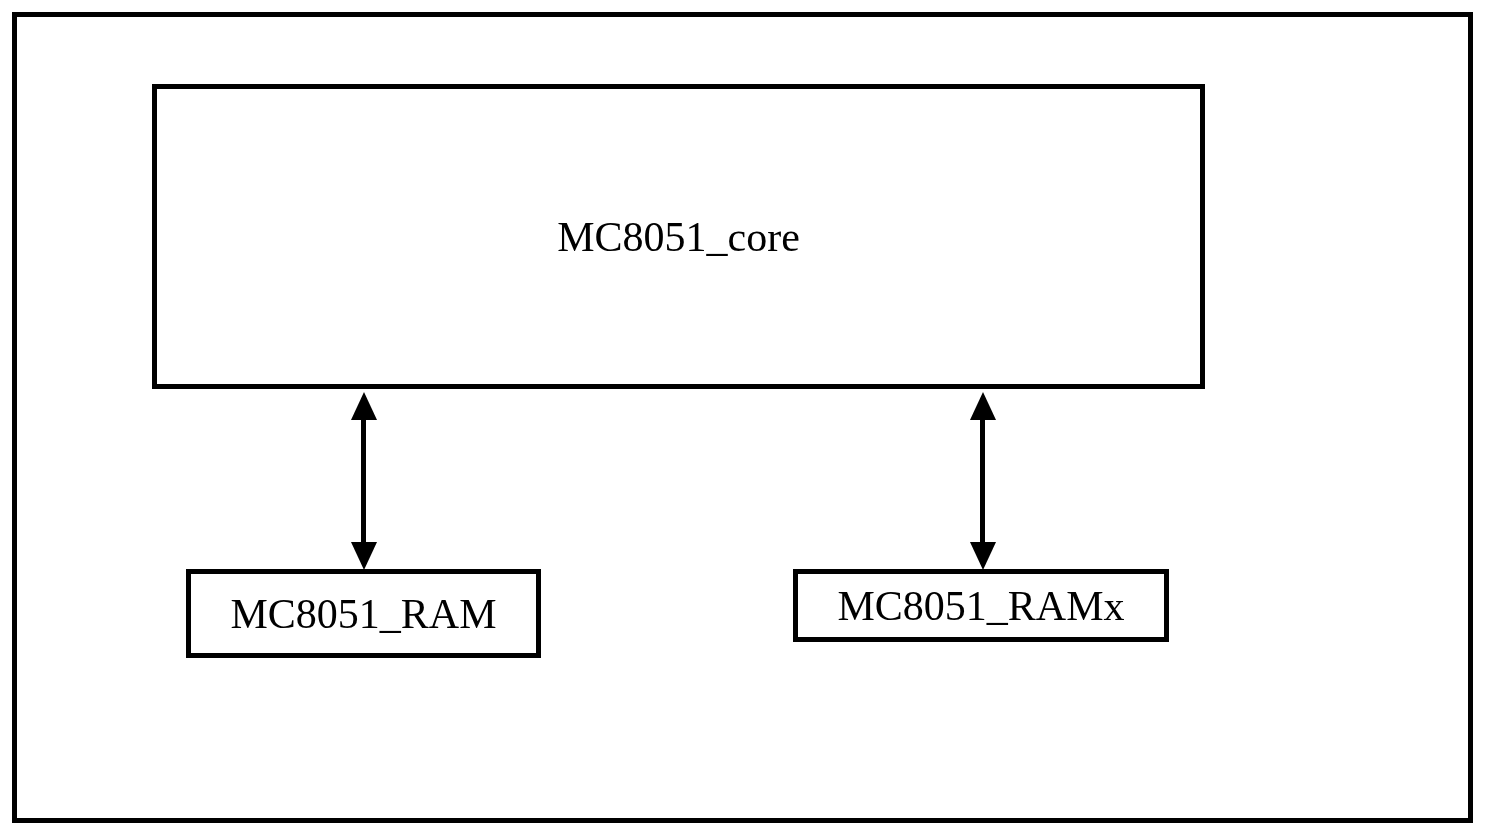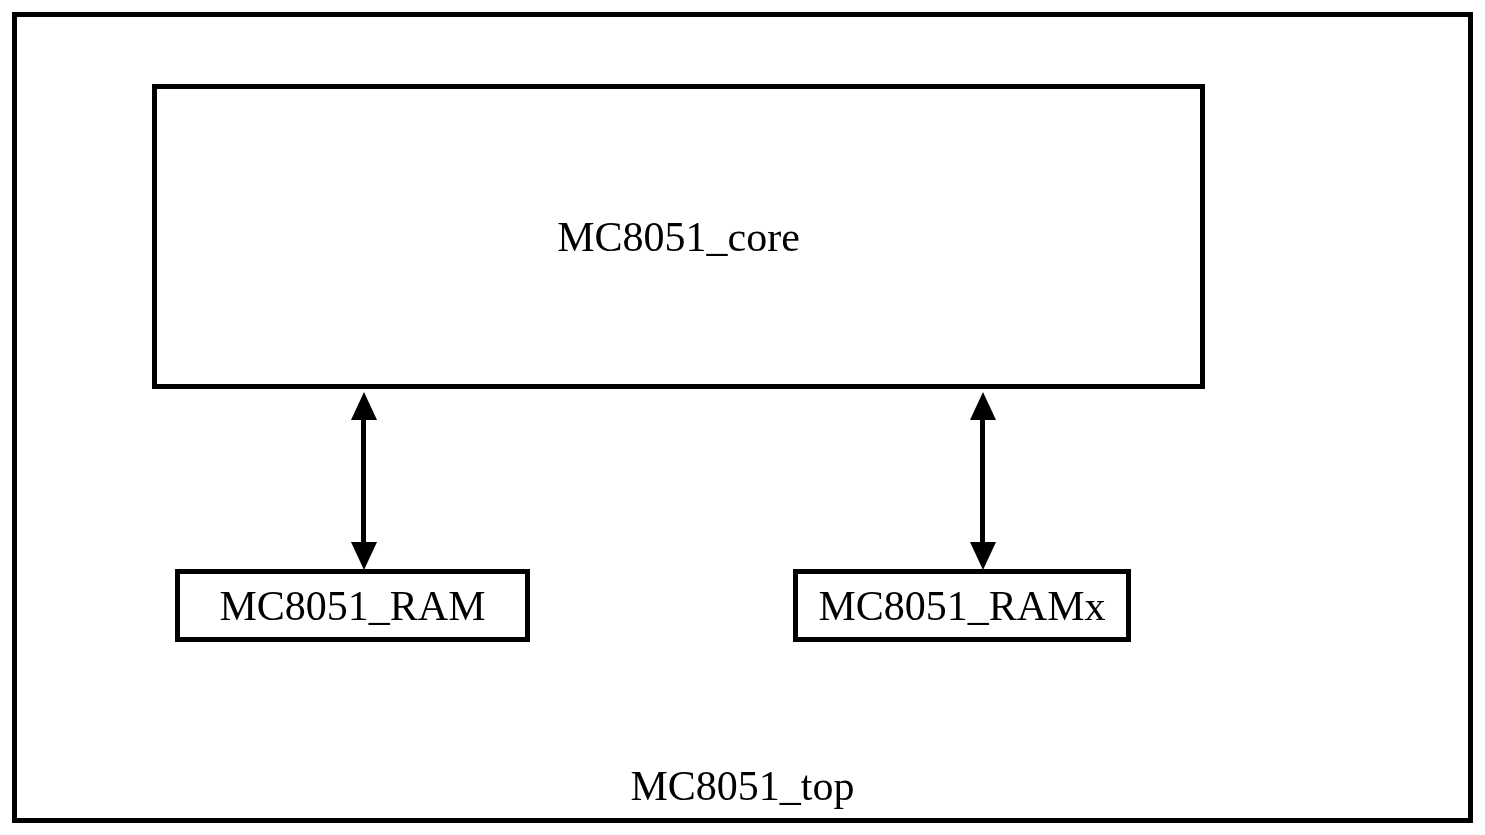--- a/index.html
+++ b/index.html
@@ -35,10 +35,10 @@
     }
     .ram-box {
       position: absolute;
-      left: 158px;
+      left: 169px;
       top: 552px;
       width: 355px;
-      height: 73px;
+      height: 89px;
       border: 5px solid black;
       display: flex;
       align-items: center;

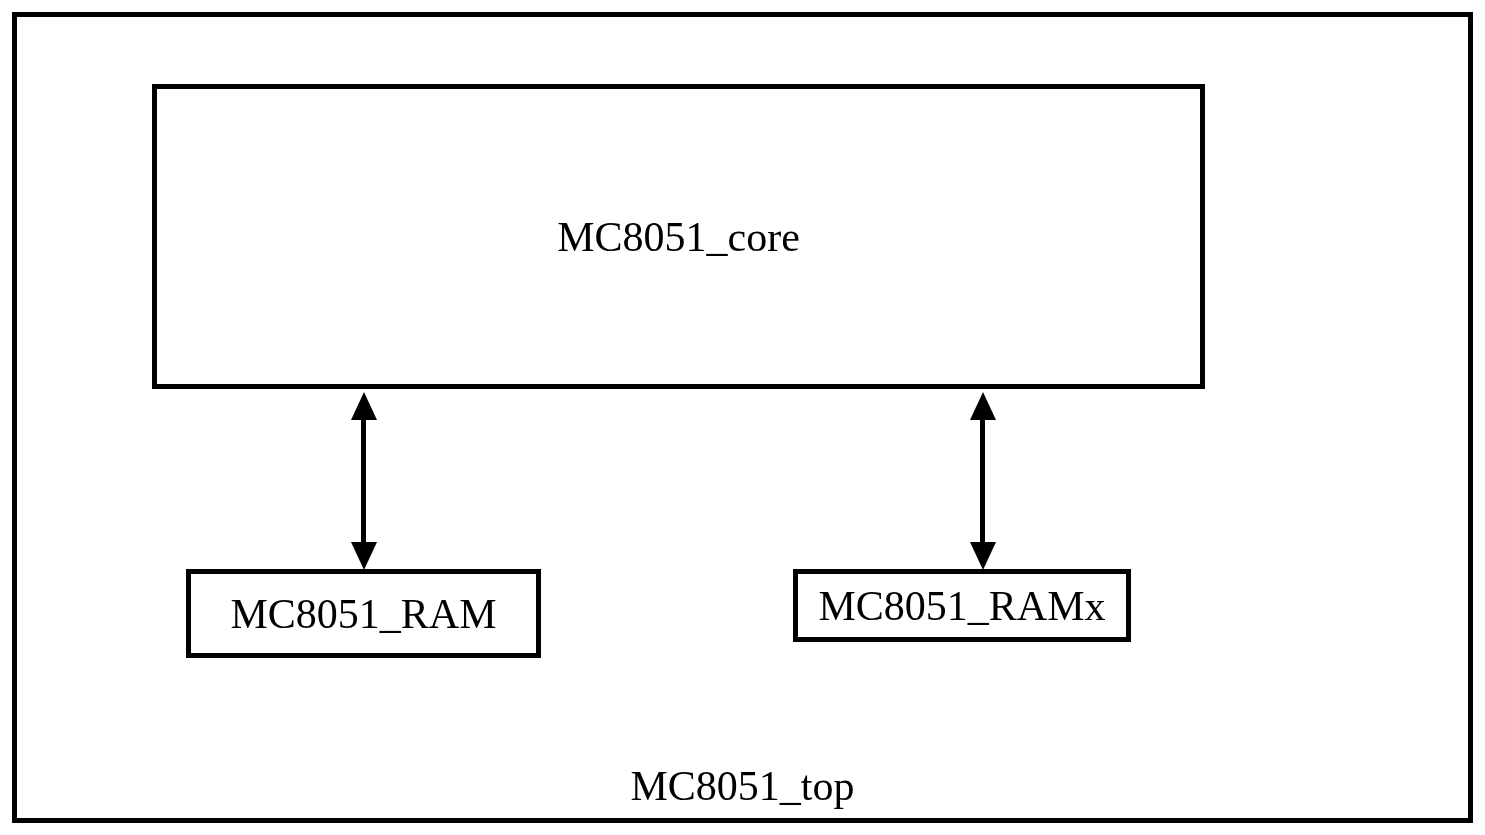--- a/index.html
+++ b/index.html
@@ -48,7 +48,7 @@
       position: absolute;
       left: 776px;
       top: 552px;
-      width: 338px;
+      width: 376px;
       height: 73px;
       border: 5px solid black;
       display: flex;

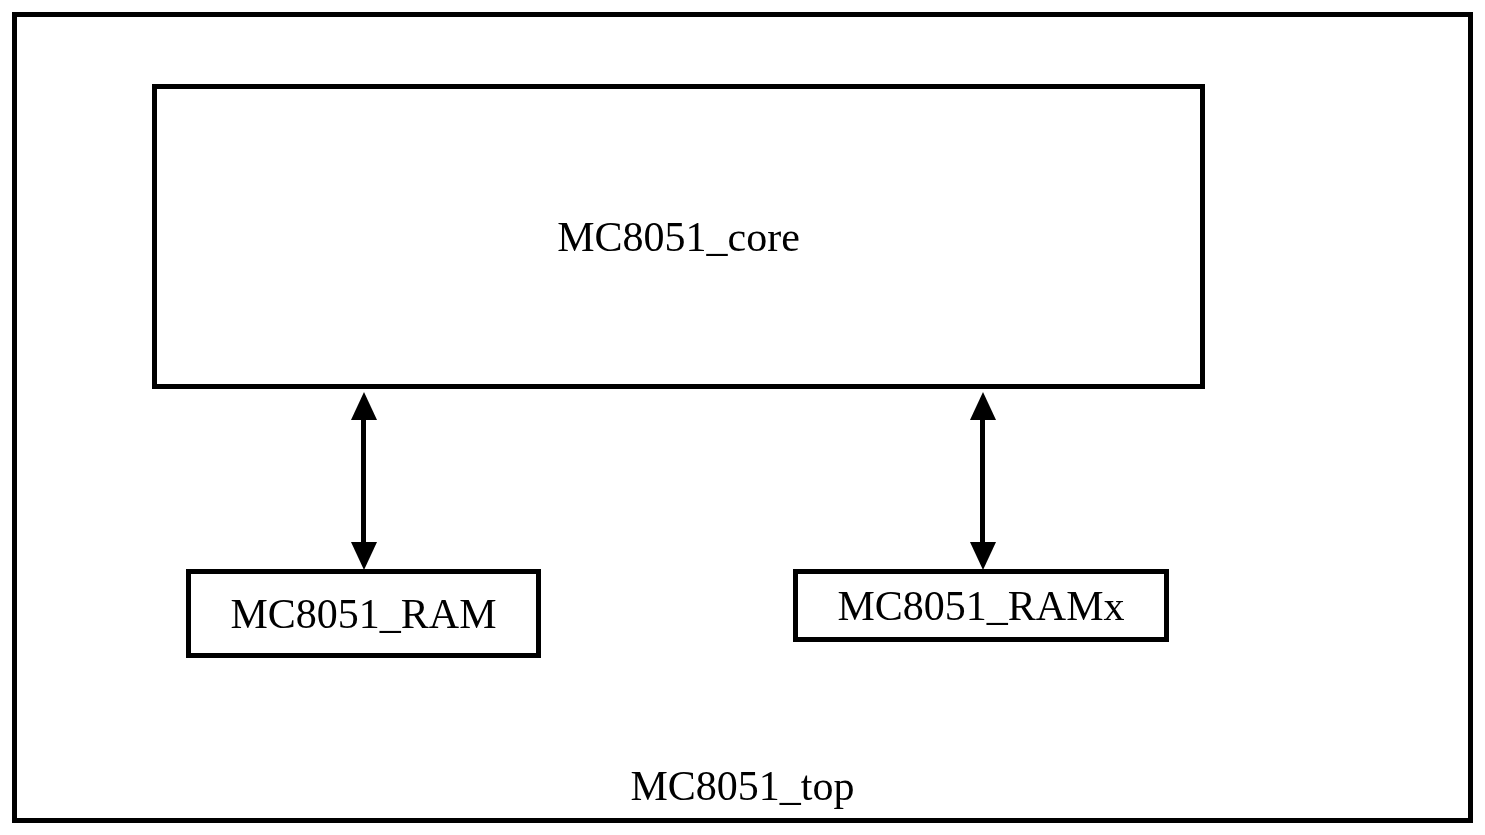--- a/index.html
+++ b/index.html
@@ -140,7 +140,6 @@
     <span class="label">MC8051_RAMx</span>
   </div>
 
-  <div class="top-label">MC8051_top</div>
 </div>
 
 </body></html>

